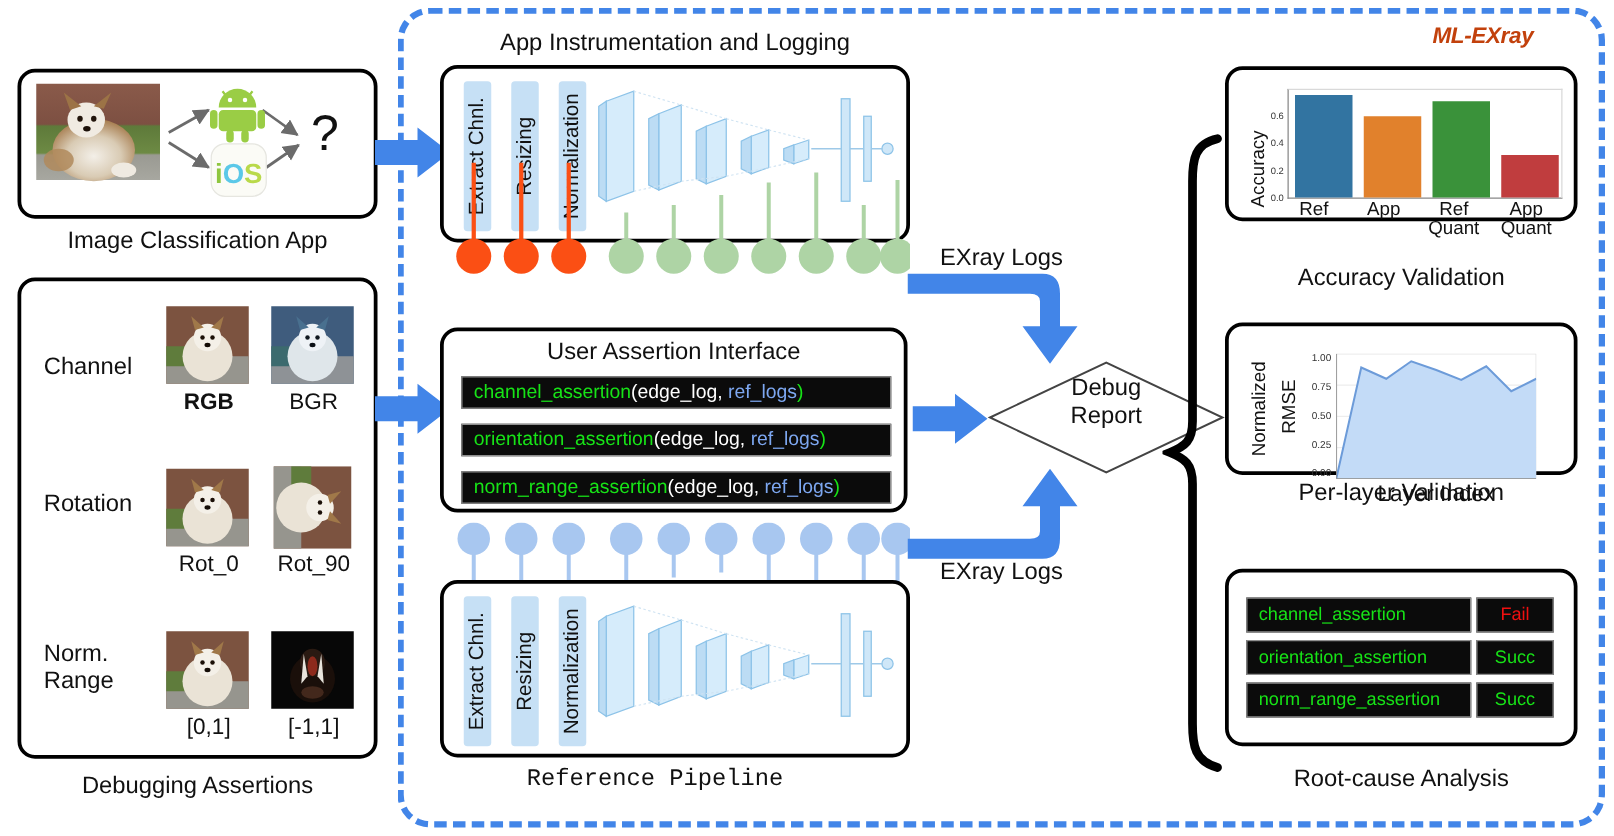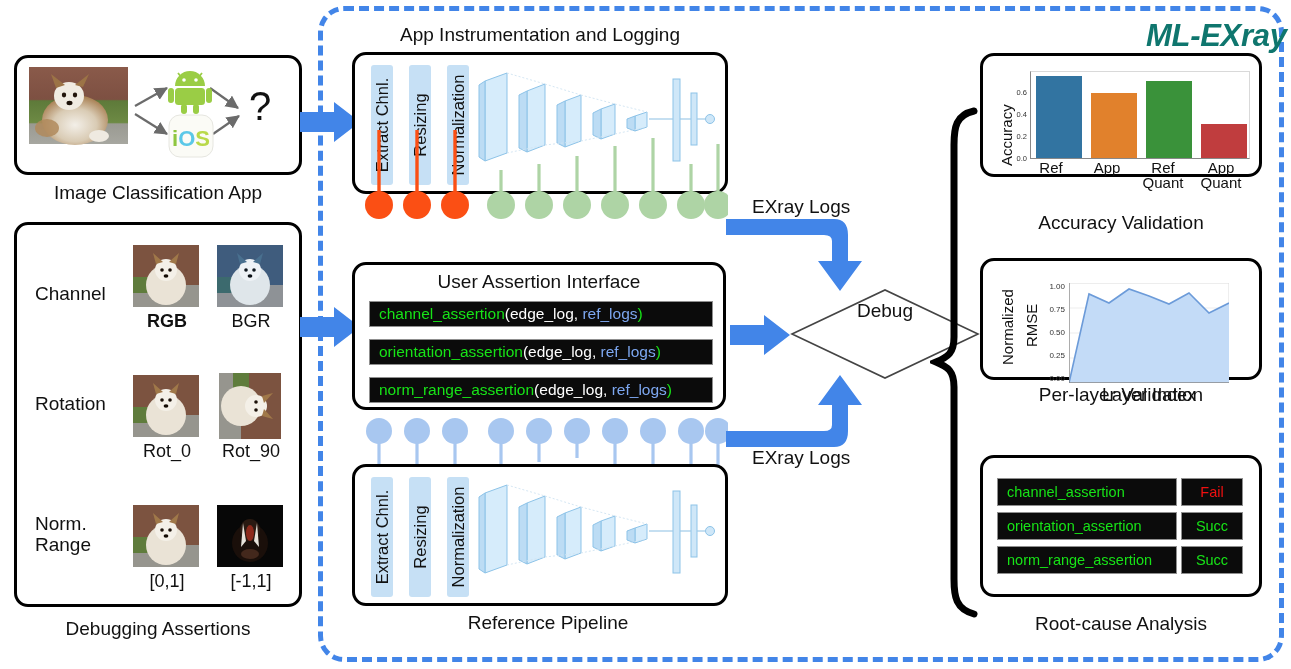--- a/index.html
+++ b/index.html
@@ -13,8 +13,8 @@
   
   #mlx-frame{left:318px;top:6px;width:966px;height:656px;border:5px dashed #4285e8;
              border-radius:26px;box-sizing:border-box;}
-  #mlx-logo{left:1146px;top:18px;font-size:31px;font-weight:bold;font-style:italic;
-            color:#0f766e;letter-spacing:-.3px;}
+  #mlx-logo{left:1146px;top:18px;font-size:18px;font-weight:bold;font-style:italic;
+            color:#c2410c;letter-spacing:-.3px;}
 
   
   #app-box{left:14px;top:55px;width:288px;height:120px;}

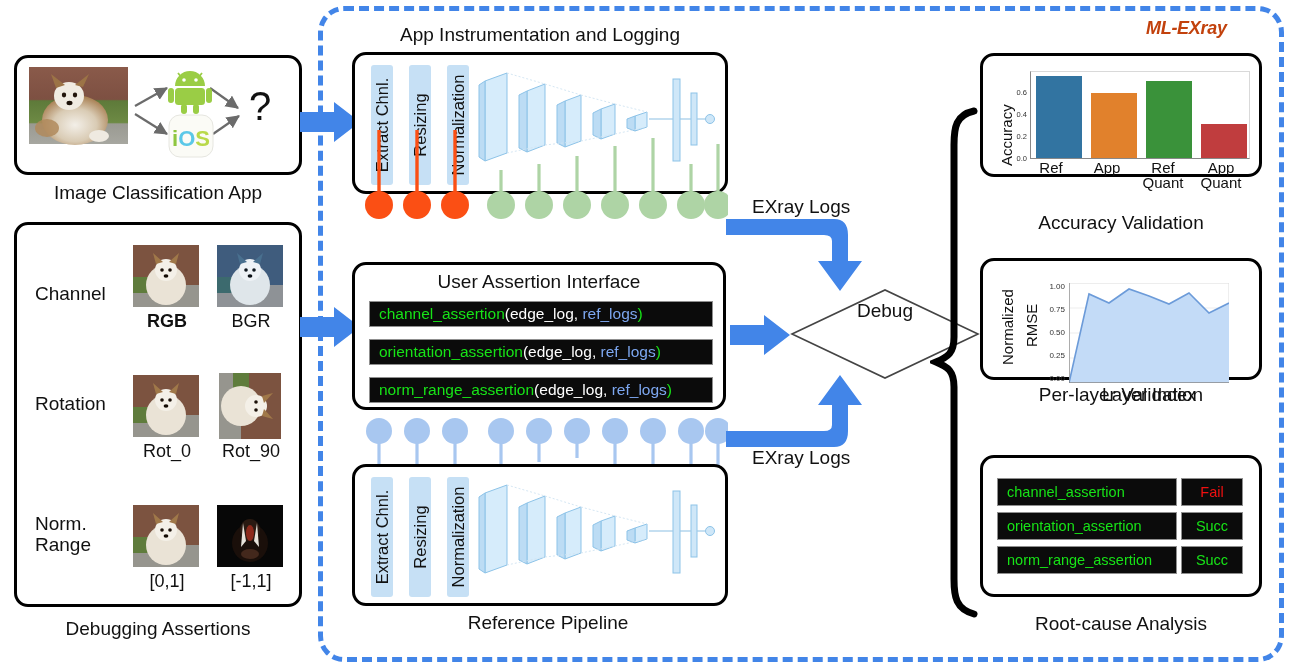--- a/index.html
+++ b/index.html
@@ -409,6 +409,7 @@
 </svg>
 <div id="dtext">
   <div>Debug</div>
+  <div>Report</div>
 </div>
 
 <svg class="abs" style="left:930px;top:105px;" width="52" height="515">

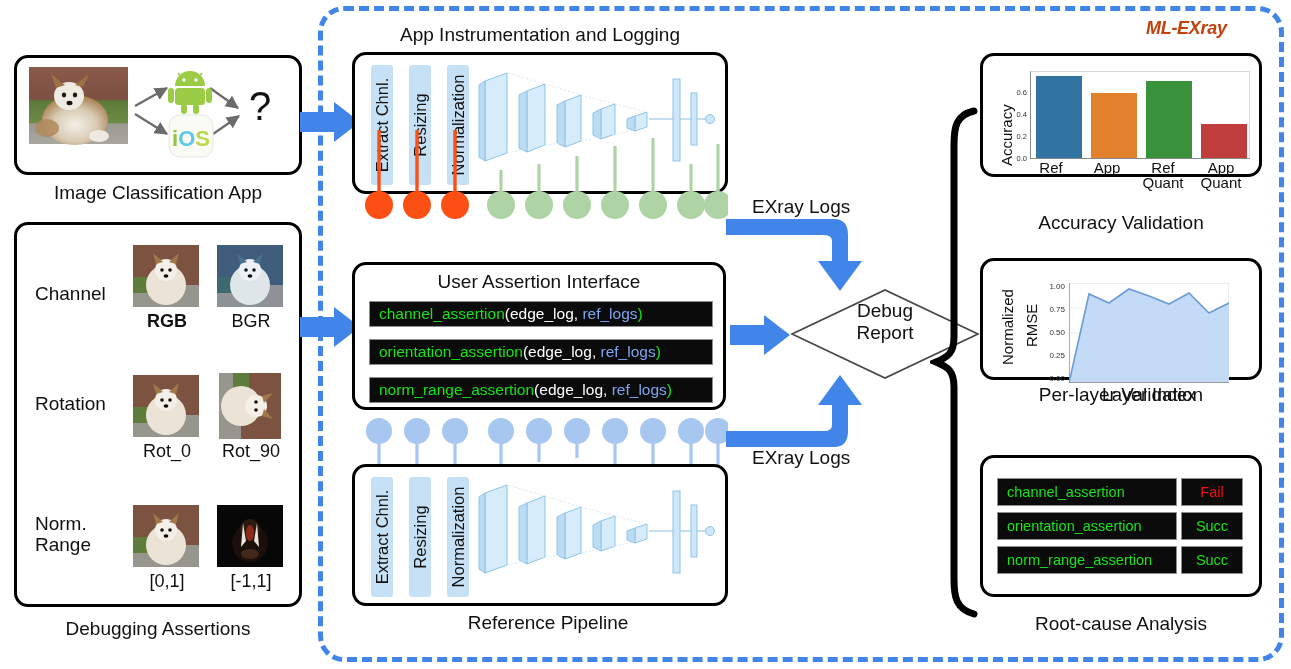--- a/index.html
+++ b/index.html
@@ -43,7 +43,7 @@
 
   
   #ref-box{left:352px;top:464px;width:376px;height:142px;}
-  #ref-title{left:360px;top:612px;width:376px;}
+  #ref-title{left:336px;top:612px;width:376px;font-family:Liberation Mono, monospace;}
 
   
   .exl{position:absolute;font-size:19px;color:#111;white-space:nowrap;}

